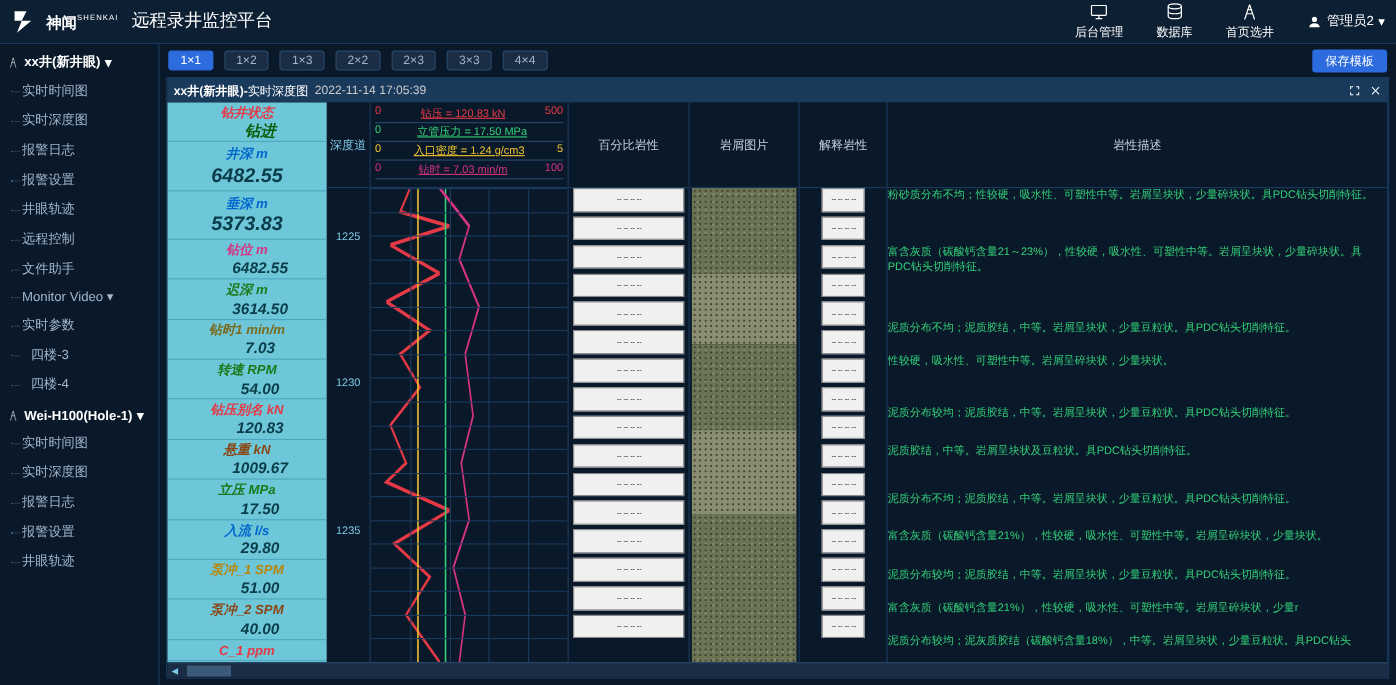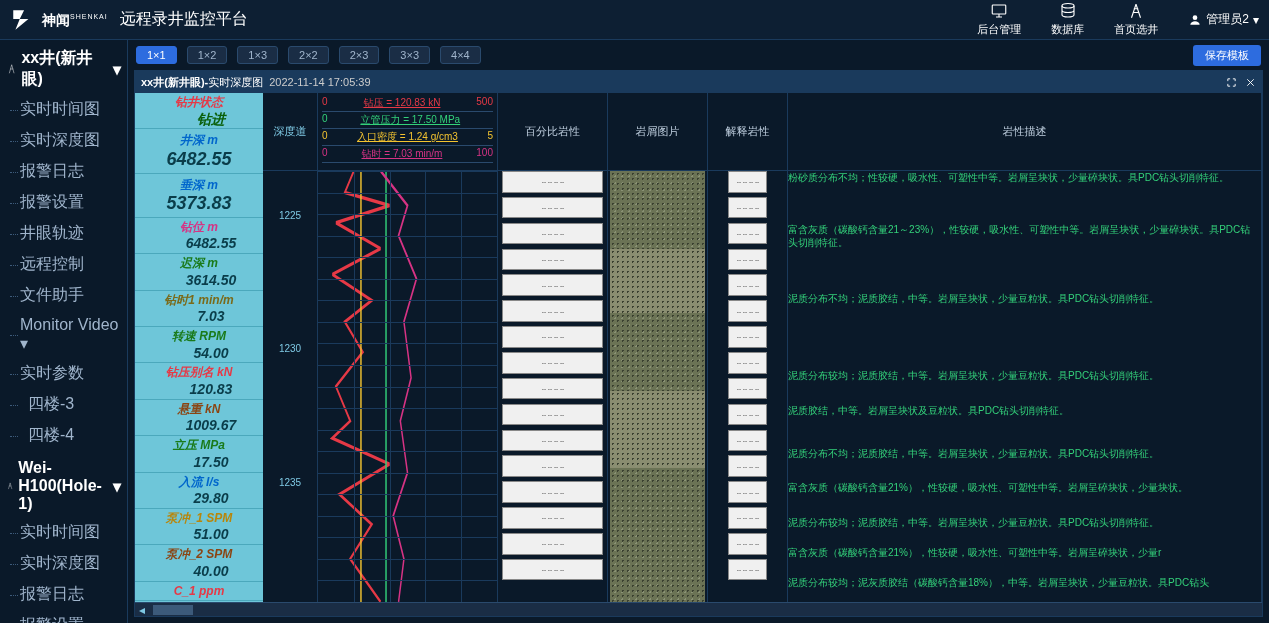--- a/index.html
+++ b/index.html
@@ -22,7 +22,7 @@
 .main-wrap { display: flex; height: calc(623px - 40px); }
 
 
-.sidebar { width: 128px; background: #0a1929; border-right: 1px solid #1a3a5c; overflow-y: auto; font-size: 16px; }
+.sidebar { width: 145px; background: #0a1929; border-right: 1px solid #1a3a5c; overflow-y: auto; font-size: 12px; }
 .tree-group { margin-top: 4px; }
 .tree-title { display: flex; align-items: center; gap: 4px; padding: 4px 6px; cursor: pointer; font-weight: bold; }
 .tree-title svg { width: 12px; height: 12px; }

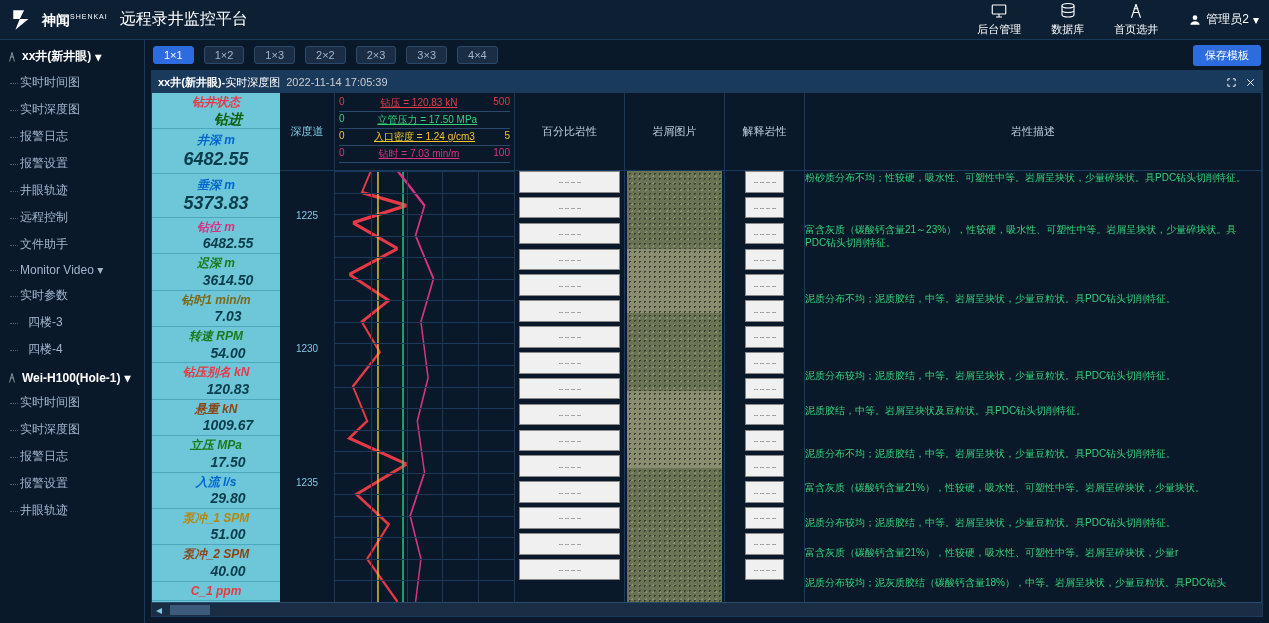--- a/index.html
+++ b/index.html
@@ -47,7 +47,7 @@
 .panel-body { flex: 1; display: flex; overflow: hidden; }
 
 
-.param-col { width: 128px; background: #6ec6d9; display: flex; flex-direction: column; overflow-y: auto; }
+.param-col { width: 145px; background: #6ec6d9; display: flex; flex-direction: column; overflow-y: auto; }
 .param-box { border-bottom: 1px solid #4ba8bc; text-align: center; }
 .param-box.tall { padding: 4px 0 2px; }
 .param-box.norm { padding: 2px 0 1px; }

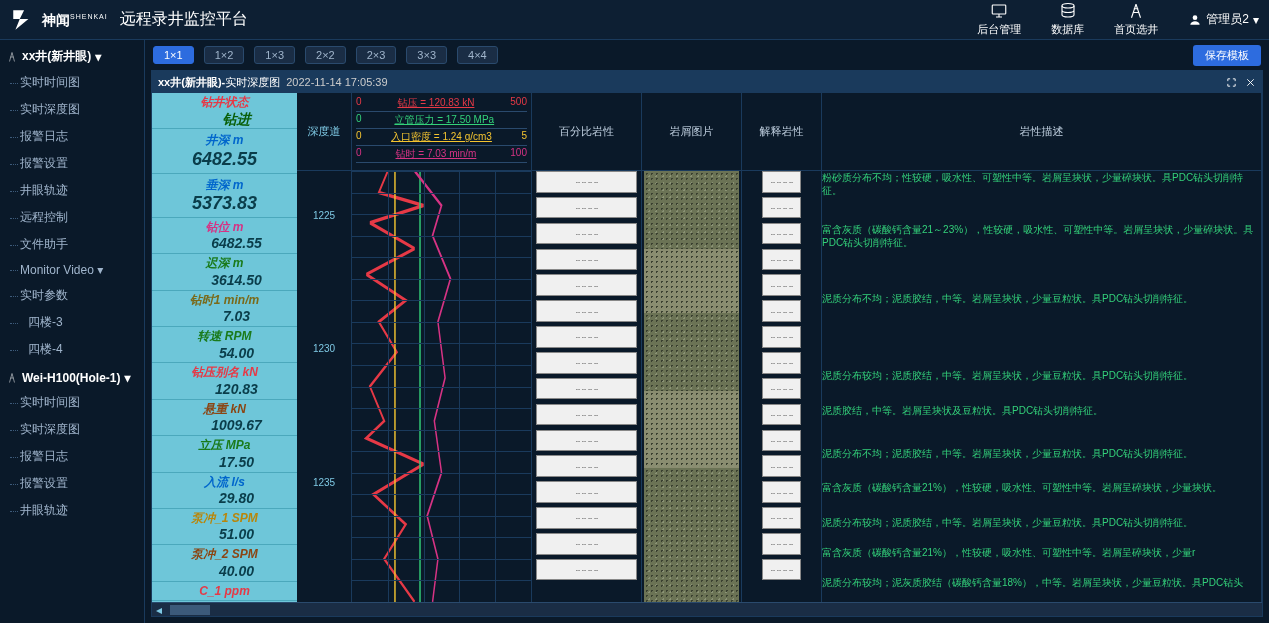--- a/index.html
+++ b/index.html
@@ -64,7 +64,7 @@
 .c-gold { color: #b8860b; }
 
 
-.depth-col { width: 55px; border-right: 1px solid #1a3a5c; position: relative; }
+.depth-col { width: 40px; border-right: 1px solid #1a3a5c; position: relative; }
 .depth-head { height: 78px; border-bottom: 1px solid #1a3a5c; display:flex; align-items:center; justify-content:center; color:#7ec8e3; font-size:11px; }
 .depth-scale { position: relative; height: calc(100% - 78px); }
 .depth-tick { position: absolute; left: 0; right: 0; text-align: center; color: #7ec8e3; font-size: 10px; }

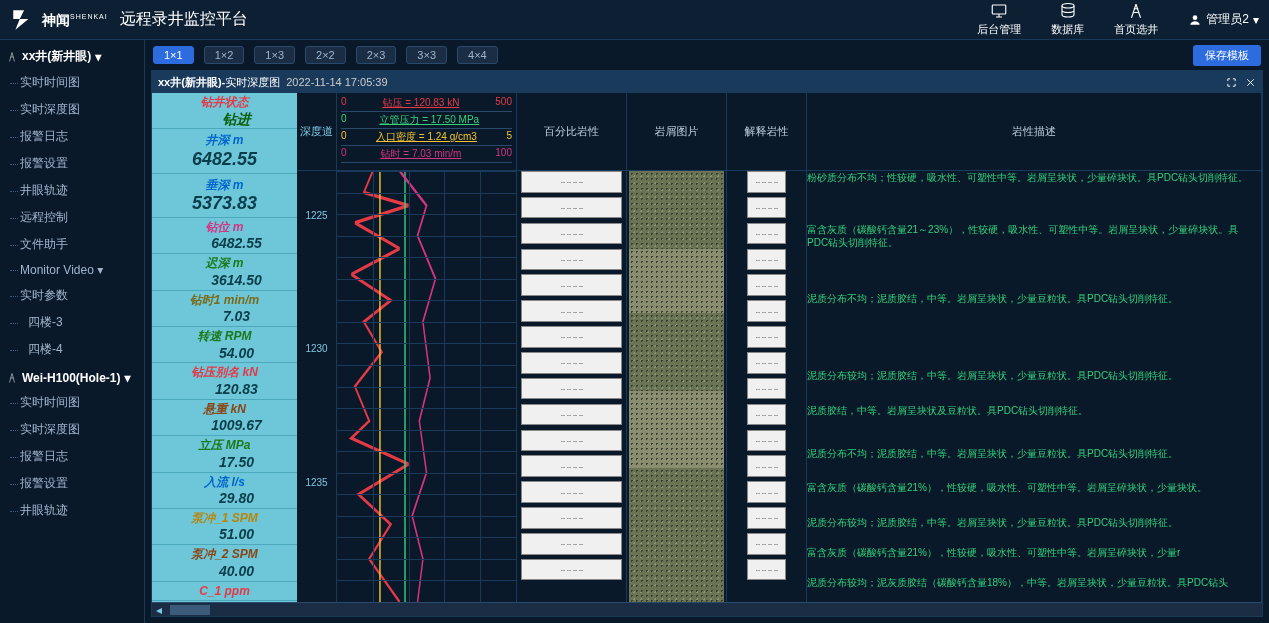--- a/index.html
+++ b/index.html
@@ -450,6 +450,7 @@
               <div class="desc-item" style="top: 0%;">粉砂质分布不均；性较硬，吸水性、可塑性中等。岩屑呈块状，少量碎块状。具PDC钻头切削特征。</div>
               <div class="desc-item" style="top: 12%;">富含灰质（碳酸钙含量21～23%），性较硬，吸水性、可塑性中等。岩屑呈块状，少量碎块状。具PDC钻头切削特征。</div>
               <div class="desc-item" style="top: 28%;">泥质分布不均；泥质胶结，中等。岩屑呈块状，少量豆粒状。具PDC钻头切削特征。</div>
+              <div class="desc-item" style="top: 35%;">性较硬，吸水性、可塑性中等。岩屑呈碎块状，少量块状。</div>
               <div class="desc-item" style="top: 46%;">泥质分布较均；泥质胶结，中等。岩屑呈块状，少量豆粒状。具PDC钻头切削特征。</div>
               <div class="desc-item" style="top: 54%;">泥质胶结，中等。岩屑呈块状及豆粒状。具PDC钻头切削特征。</div>
               <div class="desc-item" style="top: 64%;">泥质分布不均；泥质胶结，中等。岩屑呈块状，少量豆粒状。具PDC钻头切削特征。</div>

